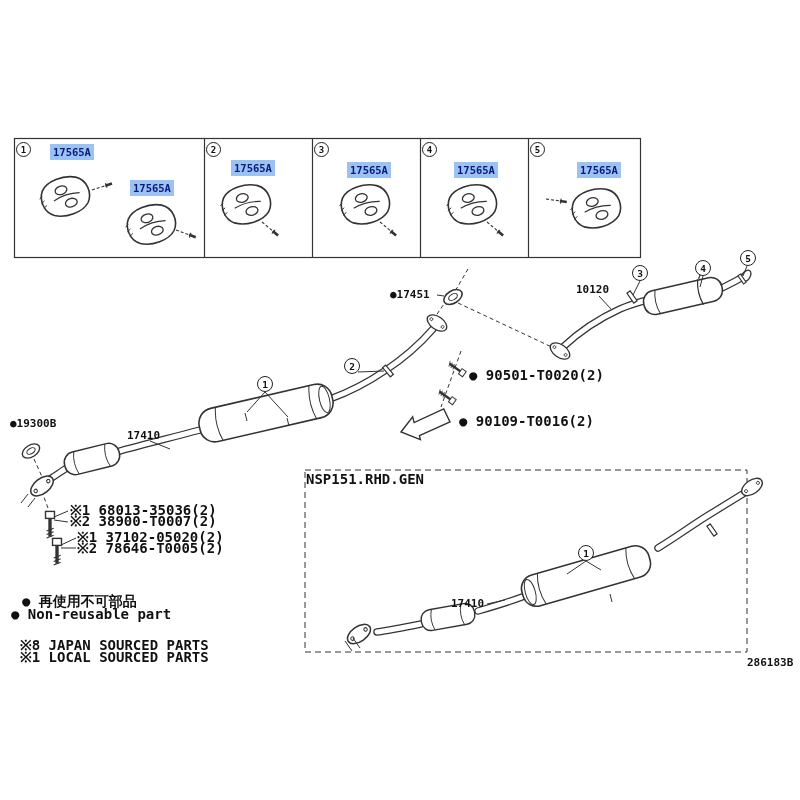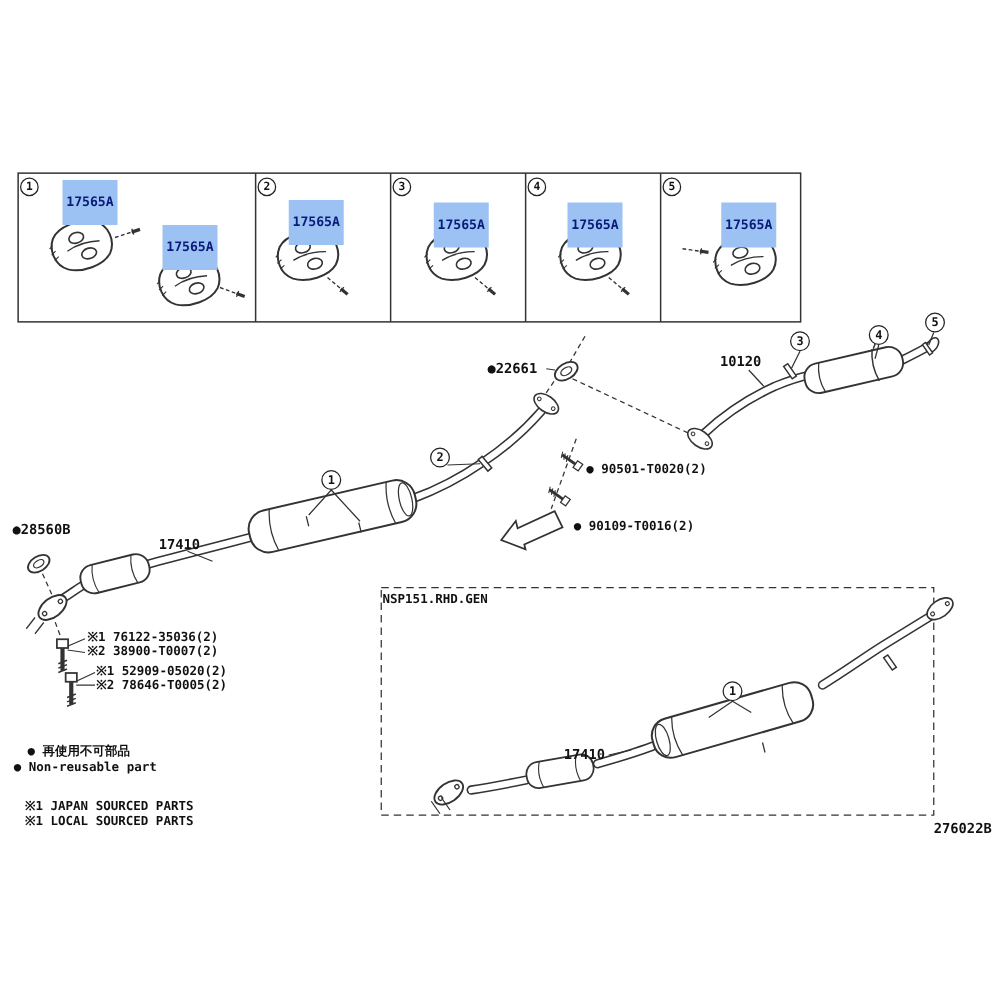--- a/index.html
+++ b/index.html
@@ -19,7 +19,7 @@
     white-space:nowrap; line-height:12px;
   }
   .lbl.small { font-size:10px; line-height:11px; }
-  .hl { background:#9cc2f4; color:#0a1a7a; padding:12px 3px; font-size:10.5px; }
+  .hl { background:#9cc2f4; color:#0a1a7a; padding:2px 3px; font-size:10.5px; }
   .co {
     position:absolute; width:16px; height:16px; border:1.5px solid #222;
     border-radius:50%; font-size:9.5px; font-weight:bold; color:#111;

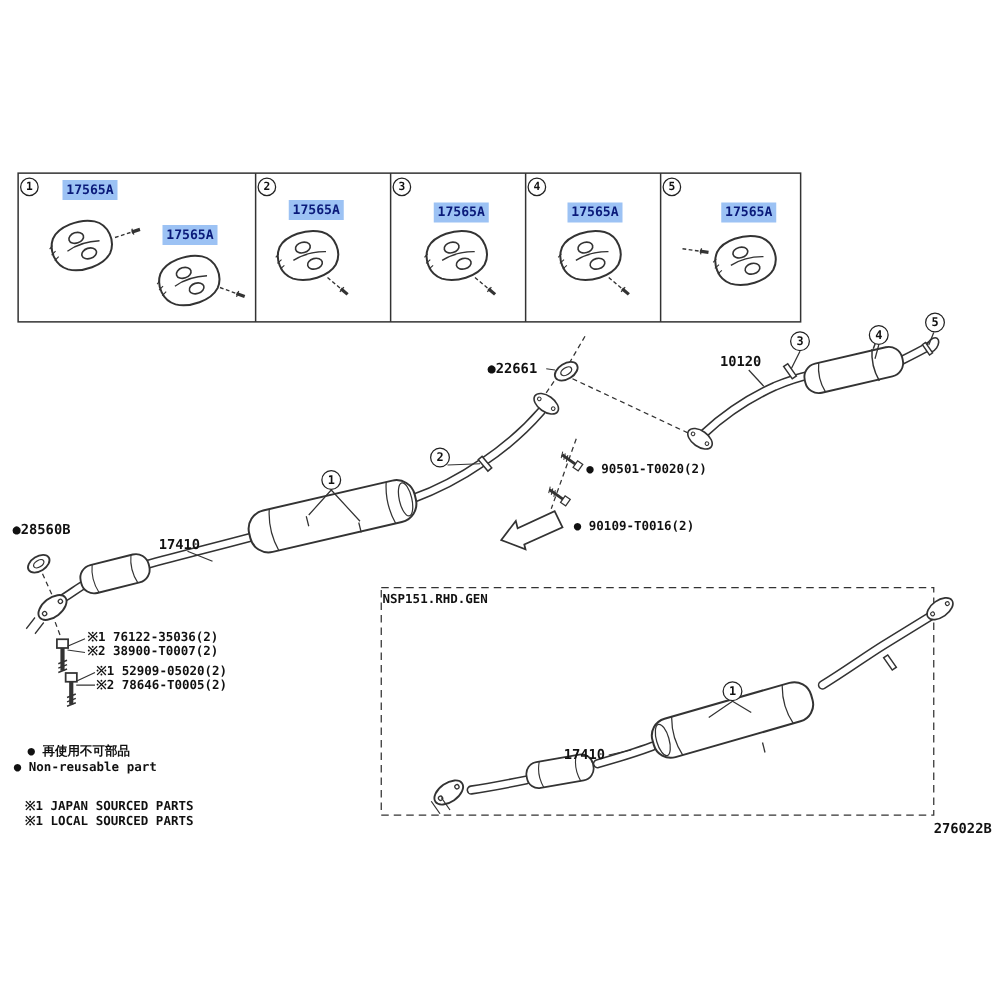--- a/index.html
+++ b/index.html
@@ -219,7 +219,7 @@
   <div class="lbl hl" style="left:454px;top:162px">17565A</div>
   <div class="lbl hl" style="left:577px;top:162px">17565A</div>
 
-  <div class="lbl" style="left:390px;top:289px">●22661</div>
+  <div class="lbl" style="left:390px;top:289px">●17451</div>
   <div class="lbl" style="left:576px;top:284px">10120</div>
   <div class="lbl" style="left:127px;top:430px">17410</div>
   <div class="lbl" style="left:10px;top:418px">●28560B</div>

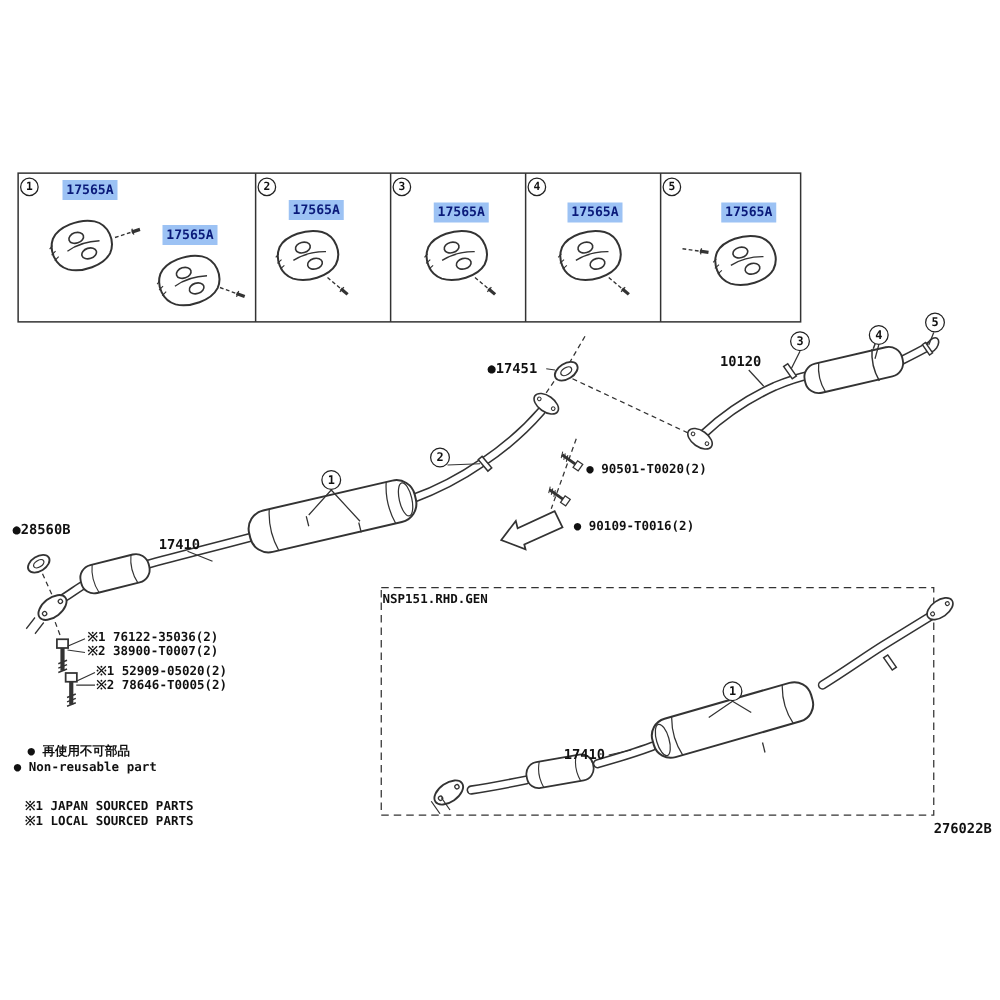--- a/index.html
+++ b/index.html
@@ -18,7 +18,7 @@
     position:absolute; font-weight:bold; font-size:11px; color:#111;
     white-space:nowrap; line-height:12px;
   }
-  .lbl.small { font-size:10px; line-height:11px; }
+  .lbl.small { font-size:14px; line-height:11px; }
   .hl { background:#9cc2f4; color:#0a1a7a; padding:2px 3px; font-size:10.5px; }
   .co {
     position:absolute; width:16px; height:16px; border:1.5px solid #222;

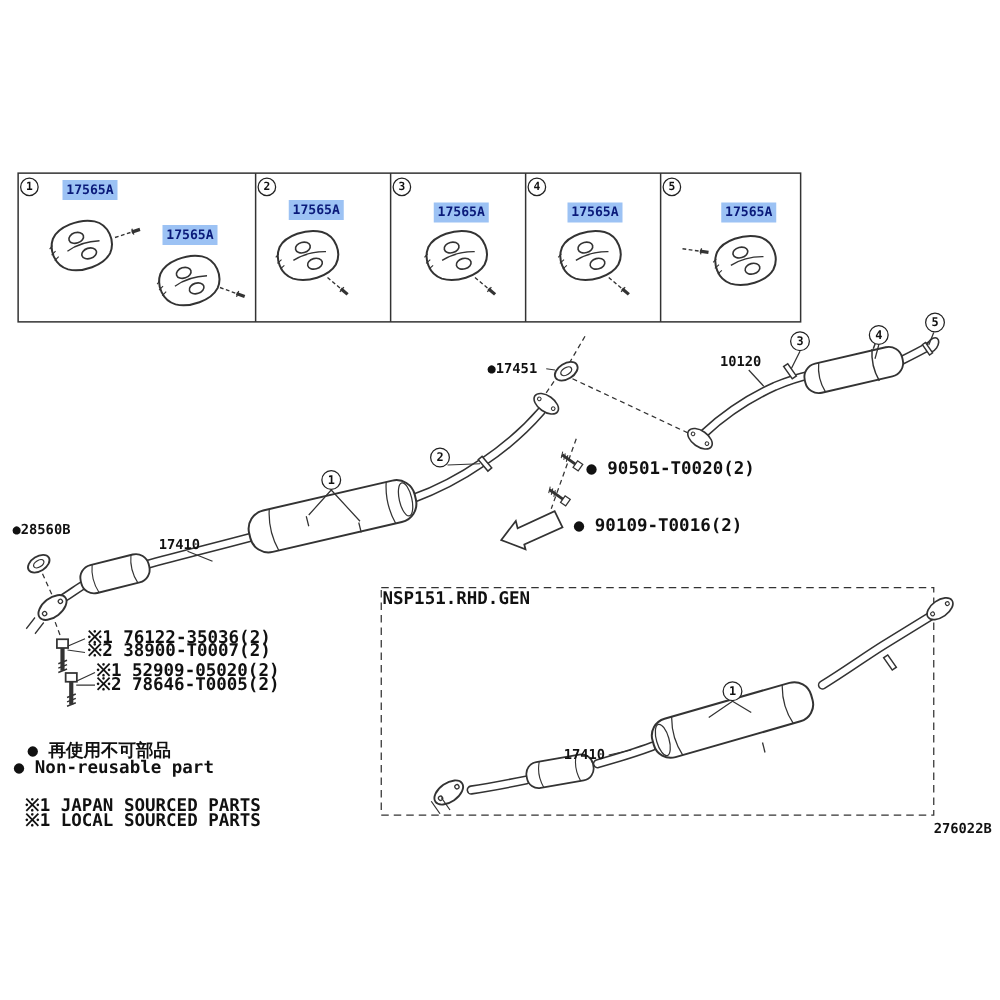--- a/index.html
+++ b/index.html
@@ -222,7 +222,7 @@
   <div class="lbl" style="left:390px;top:289px">●17451</div>
   <div class="lbl" style="left:576px;top:284px">10120</div>
   <div class="lbl" style="left:127px;top:430px">17410</div>
-  <div class="lbl" style="left:10px;top:418px">●28560B</div>
+  <div class="lbl" style="left:10px;top:418px">●19300B</div>
   <div class="lbl small" style="left:469px;top:370px">● 90501-T0020(2)</div>
   <div class="lbl small" style="left:459px;top:416px">● 90109-T0016(2)</div>
   <div class="lbl small" style="left:70px;top:505px">※1 76122-35036(2)</div>

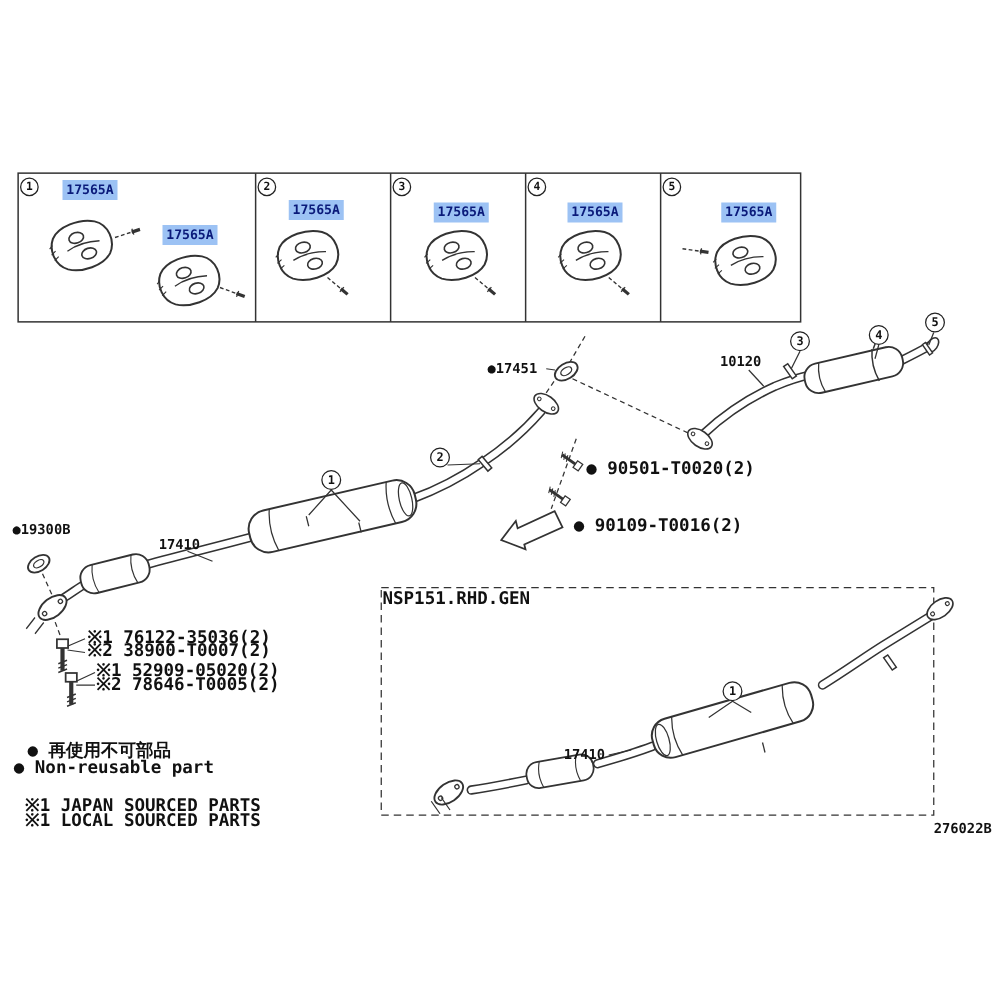--- a/index.html
+++ b/index.html
@@ -225,7 +225,7 @@
   <div class="lbl" style="left:10px;top:418px">●19300B</div>
   <div class="lbl small" style="left:469px;top:370px">● 90501-T0020(2)</div>
   <div class="lbl small" style="left:459px;top:416px">● 90109-T0016(2)</div>
-  <div class="lbl small" style="left:70px;top:505px">※1 76122-35036(2)</div>
+  <div class="lbl small" style="left:70px;top:505px">※1 68013-35036(2)</div>
   <div class="lbl small" style="left:70px;top:516px">※2 38900-T0007(2)</div>
   <div class="lbl small" style="left:77px;top:532px">※1 52909-05020(2)</div>
   <div class="lbl small" style="left:77px;top:543px">※2 78646-T0005(2)</div>

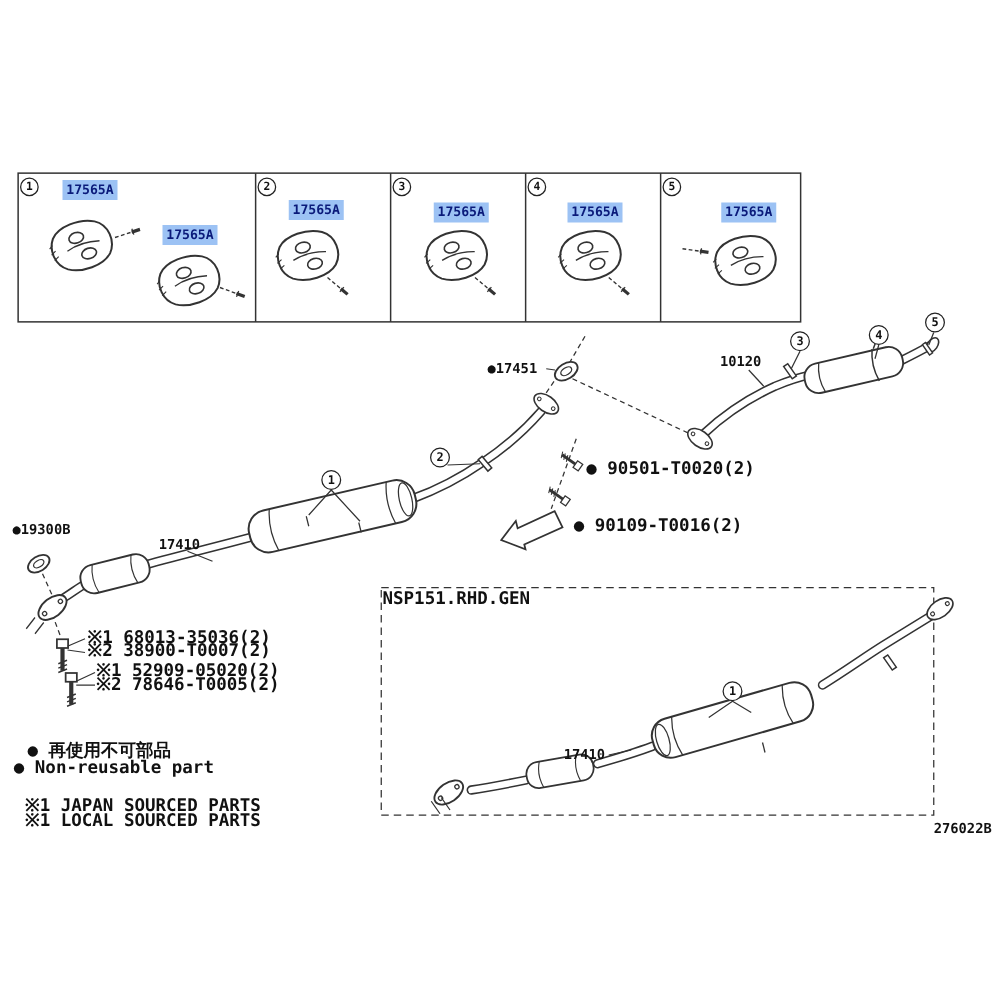--- a/index.html
+++ b/index.html
@@ -227,7 +227,7 @@
   <div class="lbl small" style="left:459px;top:416px">● 90109-T0016(2)</div>
   <div class="lbl small" style="left:70px;top:505px">※1 68013-35036(2)</div>
   <div class="lbl small" style="left:70px;top:516px">※2 38900-T0007(2)</div>
-  <div class="lbl small" style="left:77px;top:532px">※1 52909-05020(2)</div>
+  <div class="lbl small" style="left:77px;top:532px">※1 37102-05020(2)</div>
   <div class="lbl small" style="left:77px;top:543px">※2 78646-T0005(2)</div>
   <div class="lbl small" style="left:306px;top:474px">NSP151.RHD.GEN</div>
   <div class="lbl" style="left:451px;top:598px">17410</div>

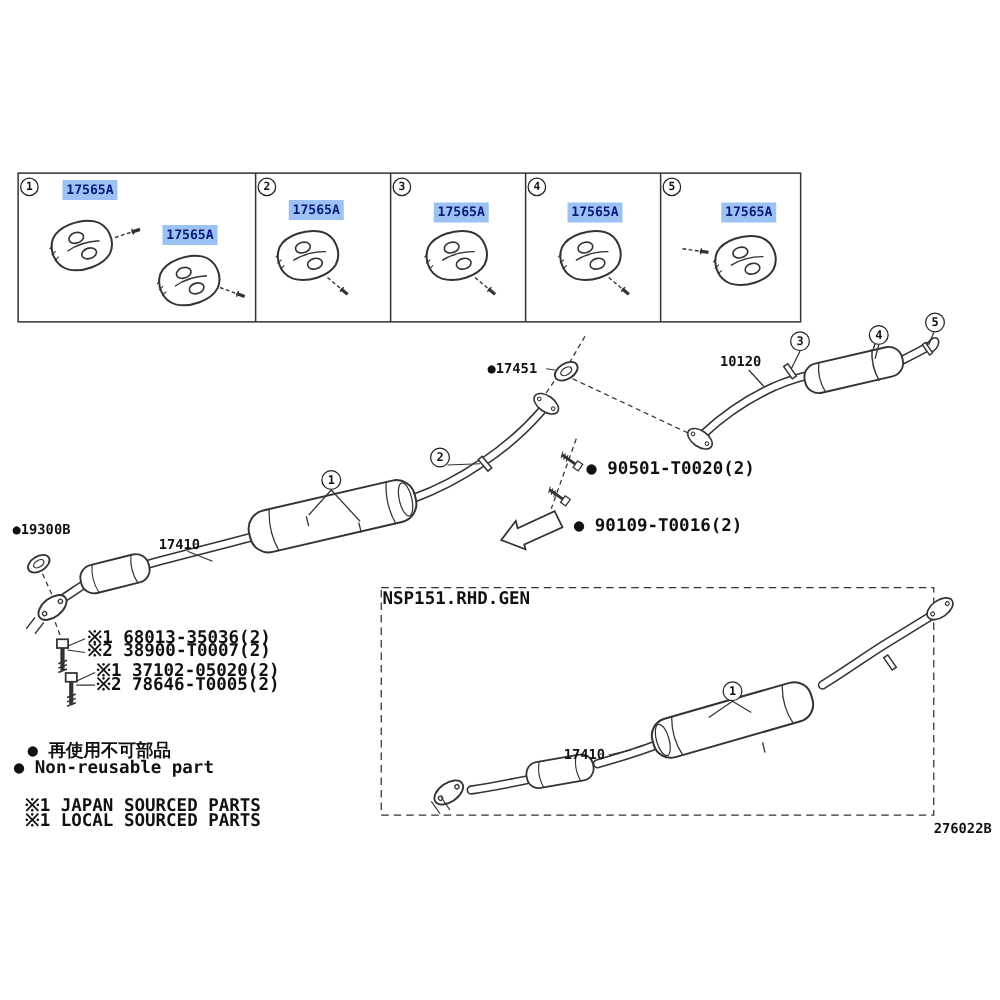--- a/index.html
+++ b/index.html
@@ -235,7 +235,7 @@
 
   <div class="lbl small" style="left:22px;top:596px">● 再使用不可部品</div>
   <div class="lbl small" style="left:11px;top:609px">● Non-reusable part</div>
-  <div class="lbl small" style="left:20px;top:640px">※1 JAPAN SOURCED PARTS</div>
+  <div class="lbl small" style="left:20px;top:640px">※8 JAPAN SOURCED PARTS</div>
   <div class="lbl small" style="left:20px;top:652px">※1 LOCAL SOURCED PARTS</div>
 
   <div class="co" style="left:257px;top:376px">1</div>

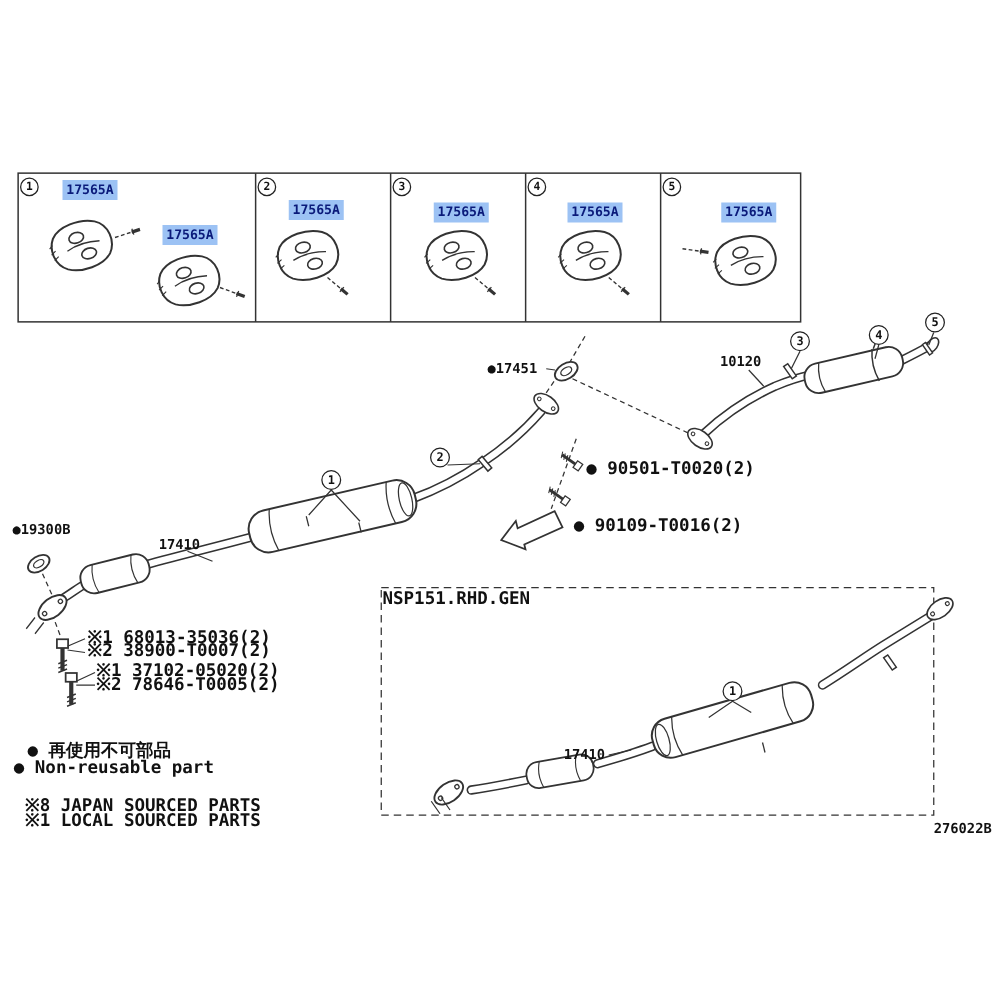--- a/index.html
+++ b/index.html
@@ -231,7 +231,7 @@
   <div class="lbl small" style="left:77px;top:543px">※2 78646-T0005(2)</div>
   <div class="lbl small" style="left:306px;top:474px">NSP151.RHD.GEN</div>
   <div class="lbl" style="left:451px;top:598px">17410</div>
-  <div class="lbl" style="left:747px;top:657px">276022B</div>
+  <div class="lbl" style="left:747px;top:657px">286183B</div>
 
   <div class="lbl small" style="left:22px;top:596px">● 再使用不可部品</div>
   <div class="lbl small" style="left:11px;top:609px">● Non-reusable part</div>

